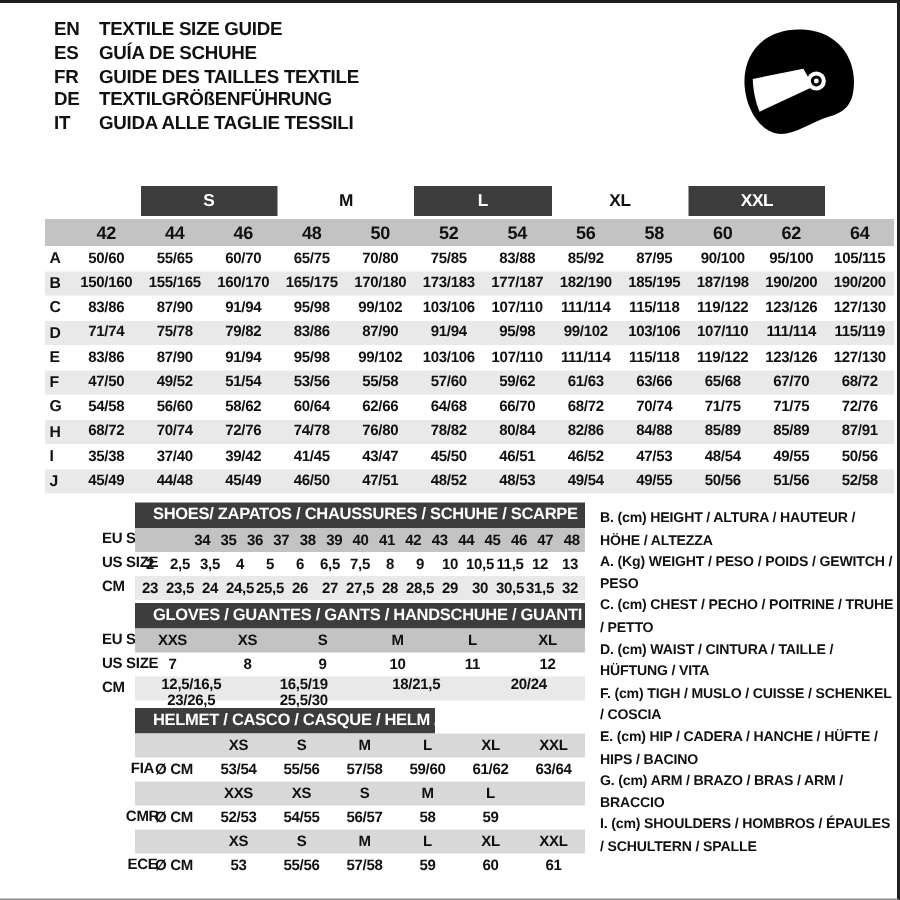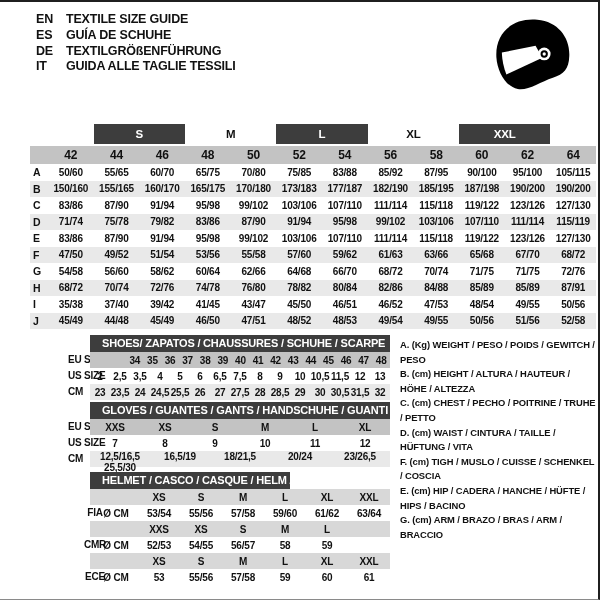--- a/index.html
+++ b/index.html
@@ -59,6 +59,10 @@
       <div class="lang-row">
         <span class="lang-code">ES</span>
         <span class="lang-text">GUÍA DE SCHUHE</span>
+      </div>
+      <div class="lang-row">
+        <span class="lang-code">FR</span>
+        <span class="lang-text">GUIDE DES TAILLES TEXTILE</span>
       </div>
       <div class="lang-row">
         <span class="lang-code">DE</span>

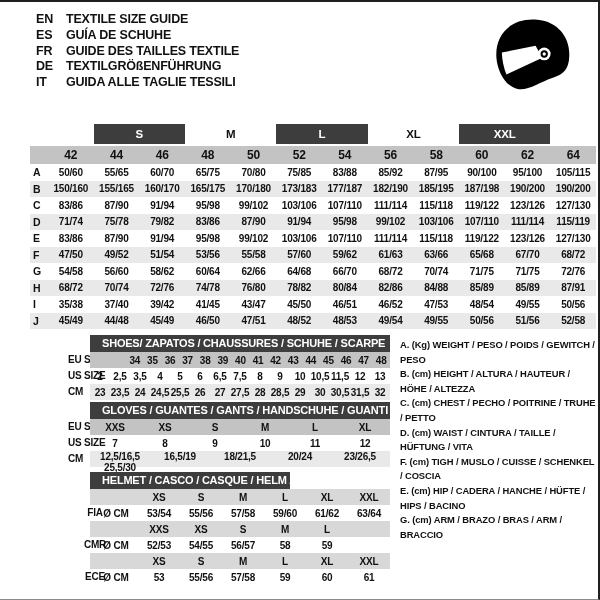--- a/index.html
+++ b/index.html
@@ -424,8 +424,8 @@
   </div>
 
   <div class="legend">
+      <div class="legend-item">B. (cm) HEIGHT / ALTURA / HAUTEUR / HÖHE / ALTEZZA</div>
       <div class="legend-item">A. (Kg) WEIGHT / PESO / POIDS / GEWITCH / PESO</div>
-      <div class="legend-item">B. (cm) HEIGHT / ALTURA / HAUTEUR / HÖHE / ALTEZZA</div>
       <div class="legend-item">C. (cm) CHEST / PECHO / POITRINE / TRUHE / PETTO</div>
       <div class="legend-item">D. (cm) WAIST / CINTURA / TAILLE / HÜFTUNG / VITA</div>
       <div class="legend-item">F. (cm) TIGH / MUSLO / CUISSE / SCHENKEL / COSCIA</div>

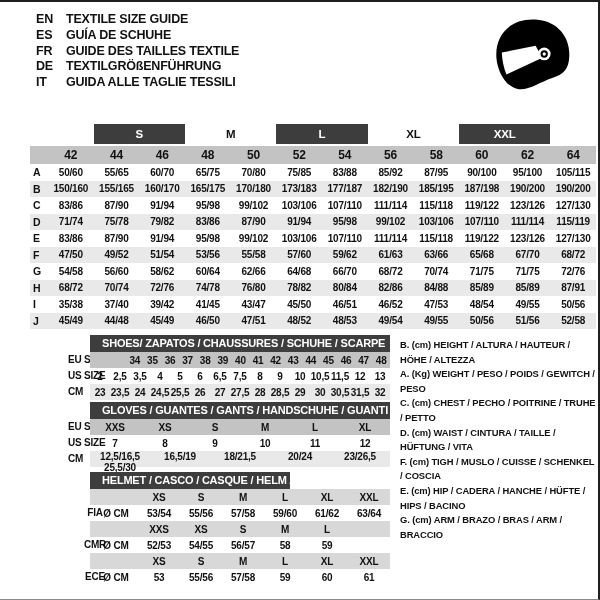--- a/index.html
+++ b/index.html
@@ -347,7 +347,7 @@
           <div class="cell">11</div>
           <div class="cell">12</div>
         </div>
-        <div class="srow band2" style="grid-template-columns: repeat(5, 1fr);">
+        <div class="srow band2" style="grid-template-columns: repeat(4, 1fr);">
           <div class="cell">12,5/16,5</div>
           <div class="cell">16,5/19</div>
           <div class="cell">18/21,5</div>

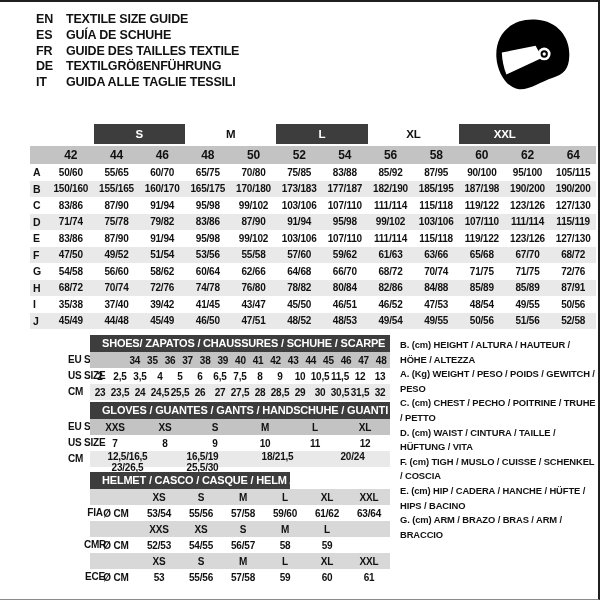--- a/index.html
+++ b/index.html
@@ -431,6 +431,7 @@
       <div class="legend-item">F. (cm) TIGH / MUSLO / CUISSE / SCHENKEL / COSCIA</div>
       <div class="legend-item">E. (cm) HIP / CADERA / HANCHE / HÜFTE / HIPS /  BACINO</div>
       <div class="legend-item">G. (cm) ARM  / BRAZO / BRAS / ARM / BRACCIO</div>
+      <div class="legend-item">I.  (cm) SHOULDERS / HOMBROS / ÉPAULES / SCHULTERN / SPALLE</div>
     </div>
 
 </div>

